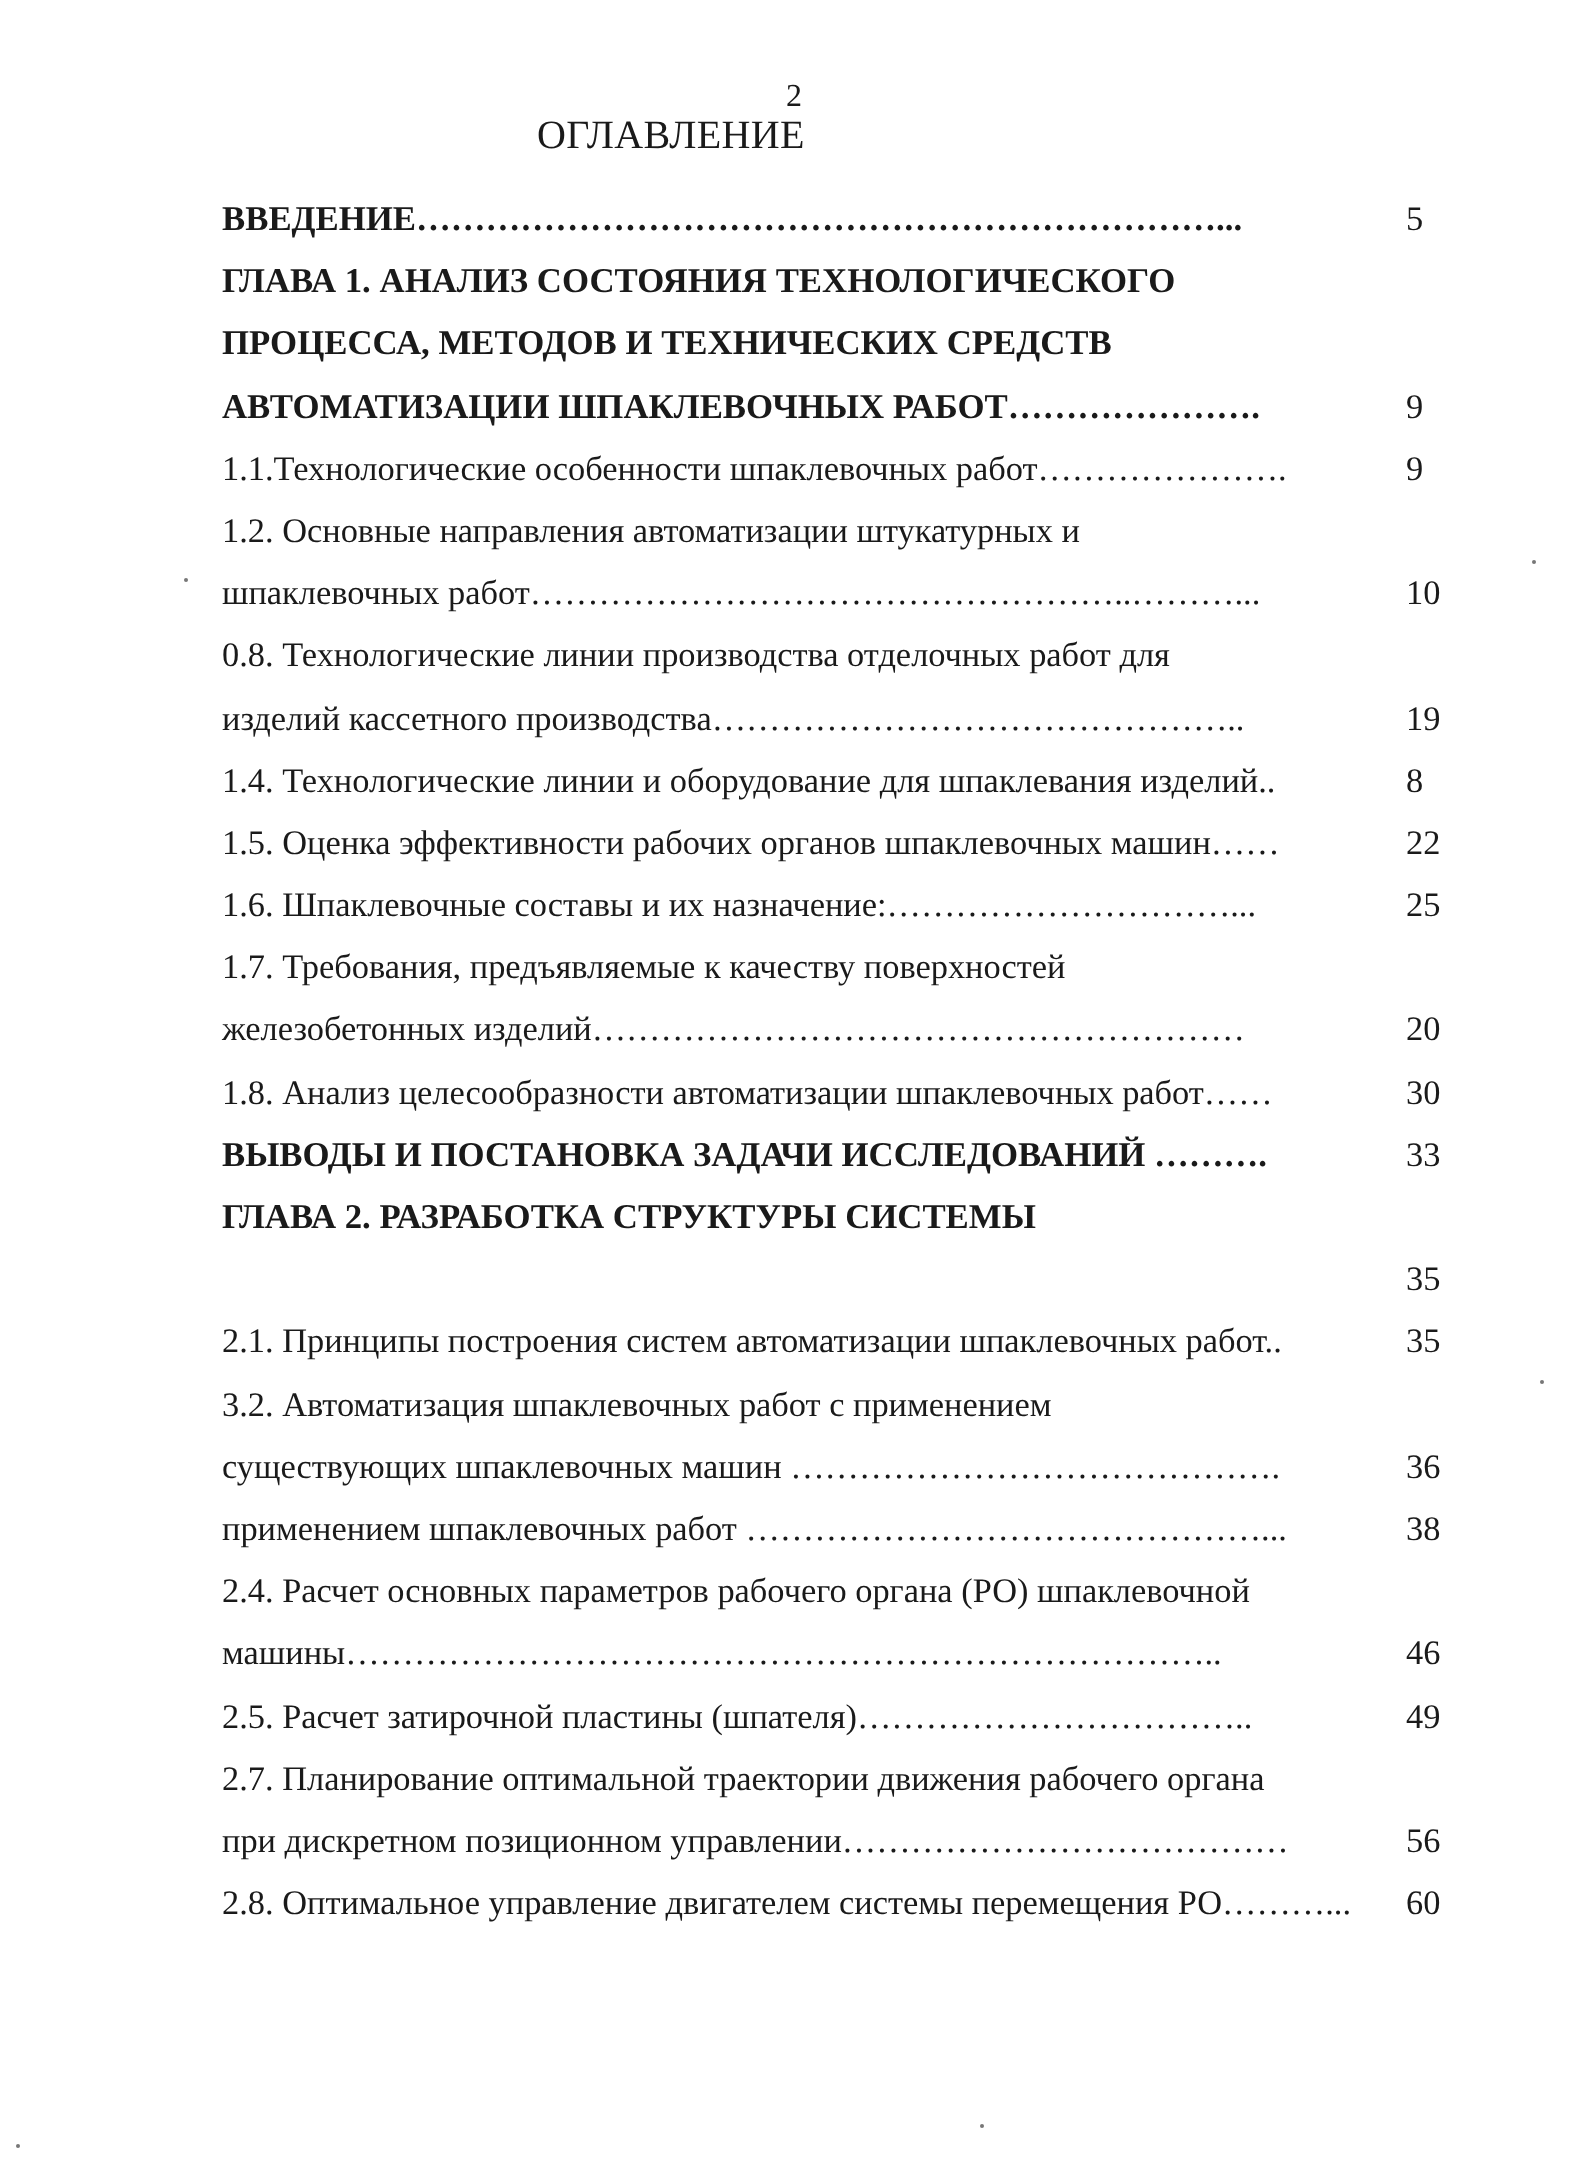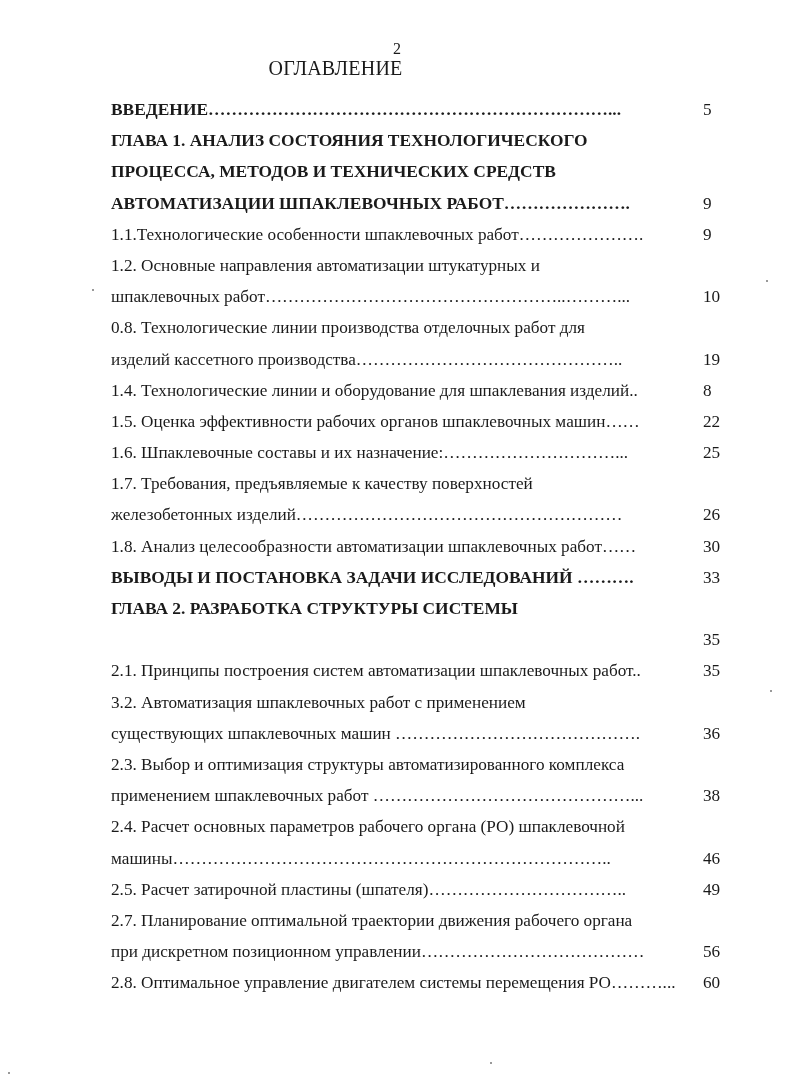--- a/index.html
+++ b/index.html
@@ -36,7 +36,7 @@
     <div class="line"><span class="txt">1.5. Оценка эффективности рабочих органов шпаклевочных машин……</span><span class="pg">22</span></div>
     <div class="line"><span class="txt">1.6. Шпаклевочные составы и их назначение:…………………………...</span><span class="pg">25</span></div>
     <div class="line"><span class="txt">1.7. Требования, предъявляемые к качеству поверхностей</span><span class="pg"></span></div>
-    <div class="line"><span class="txt">железобетонных изделий…………………………………………………</span><span class="pg">26</span></div>
+    <div class="line"><span class="txt">железобетонных изделий…………………………………………………</span><span class="pg">20</span></div>
     <div class="line"><span class="txt">1.8. Анализ целесообразности автоматизации шпаклевочных работ……</span><span class="pg">30</span></div>
     <div class="line bold"><span class="txt">ВЫВОДЫ И ПОСТАНОВКА ЗАДАЧИ ИССЛЕДОВАНИЙ ……….</span><span class="pg">33</span></div>
     <div class="line bold"><span class="txt">ГЛАВА 2. РАЗРАБОТКА СТРУКТУРЫ СИСТЕМЫ</span><span class="pg"></span></div>

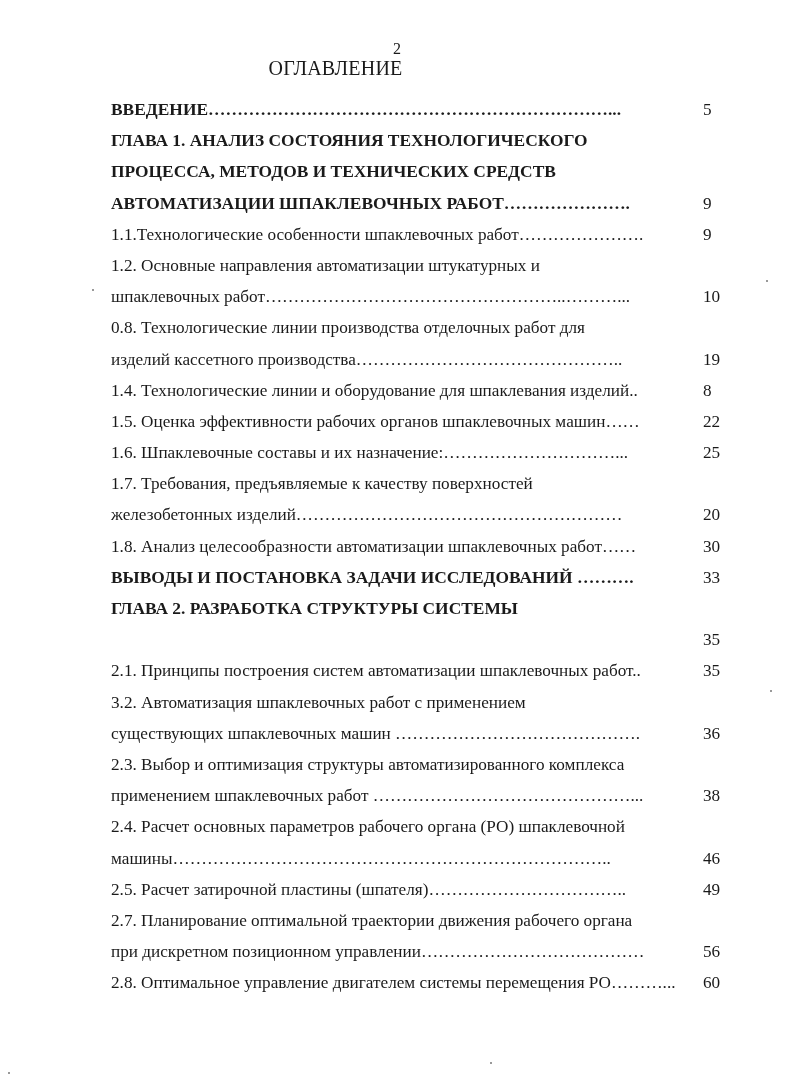--- a/index.html
+++ b/index.html
@@ -44,7 +44,6 @@
     <div class="line"><span class="txt">2.1. Принципы построения систем автоматизации шпаклевочных работ..</span><span class="pg">35</span></div>
     <div class="line"><span class="txt">3.2. Автоматизация шпаклевочных работ с применением</span><span class="pg"></span></div>
     <div class="line"><span class="txt">существующих шпаклевочных машин …………………………………….</span><span class="pg">36</span></div>
-    <div class="line"><span class="txt">2.3. Выбор и оптимизация структуры автоматизированного комплекса</span><span class="pg"></span></div>
     <div class="line"><span class="txt">применением шпаклевочных работ ………………………………………...</span><span class="pg">38</span></div>
     <div class="line"><span class="txt">2.4. Расчет основных параметров рабочего органа (РО) шпаклевочной</span><span class="pg"></span></div>
     <div class="line"><span class="txt">машины…………………………………………………………………..</span><span class="pg">46</span></div>

